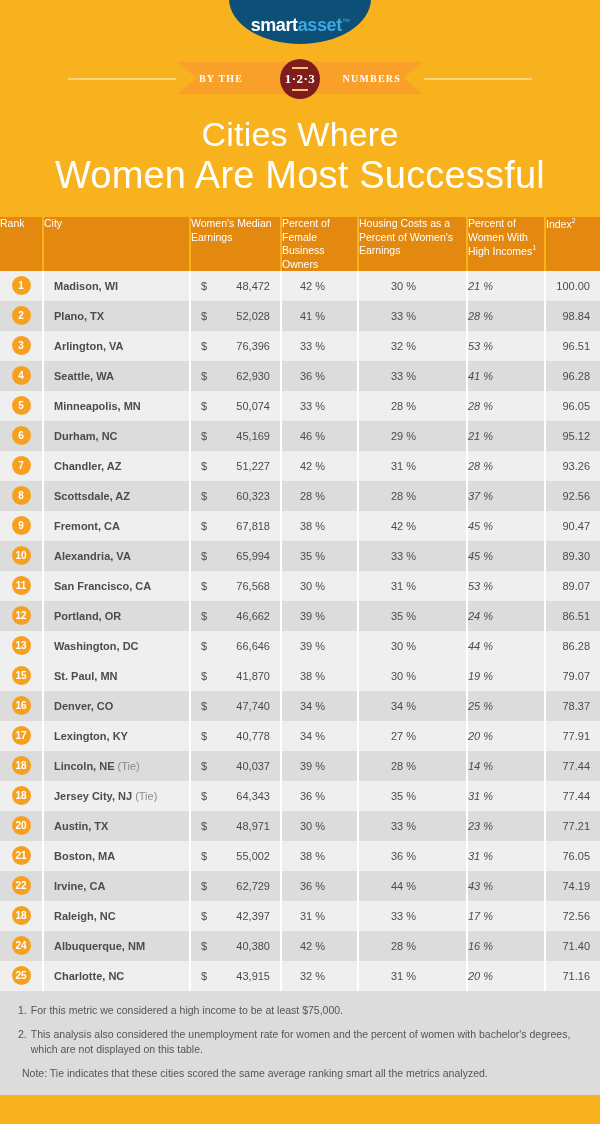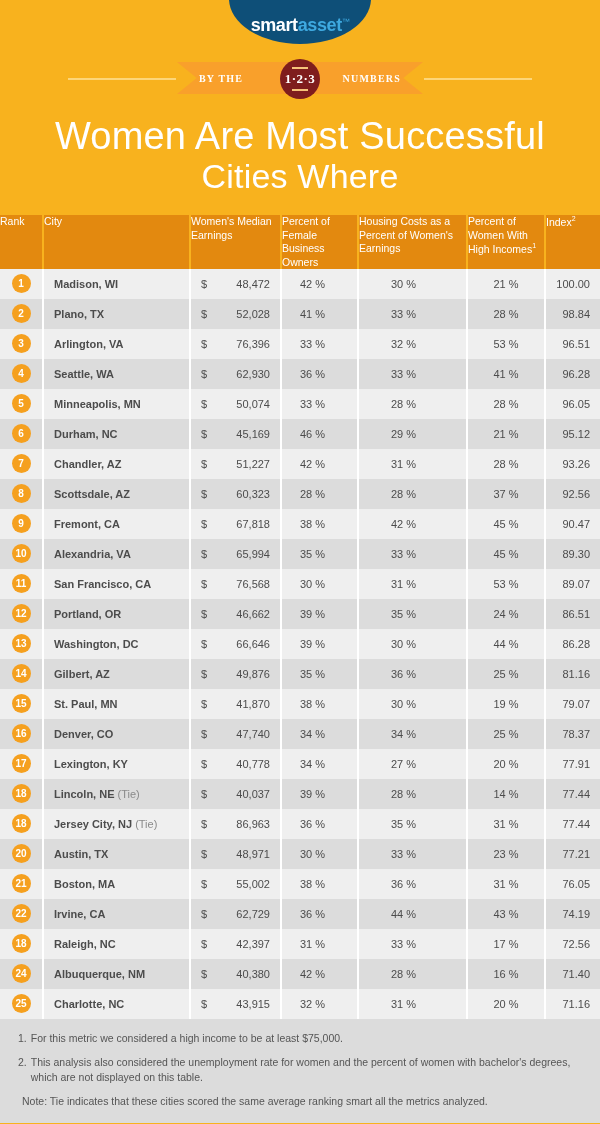--- a/index.html
+++ b/index.html
@@ -280,8 +280,8 @@
 </div>
 
 <div class="title-block">
+  <div class="title-line one">Cities Where</div>
   <div class="title-line two">Women Are Most Successful</div>
-  <div class="title-line one">Cities Where</div>
 </div>
 
 <table class="table">

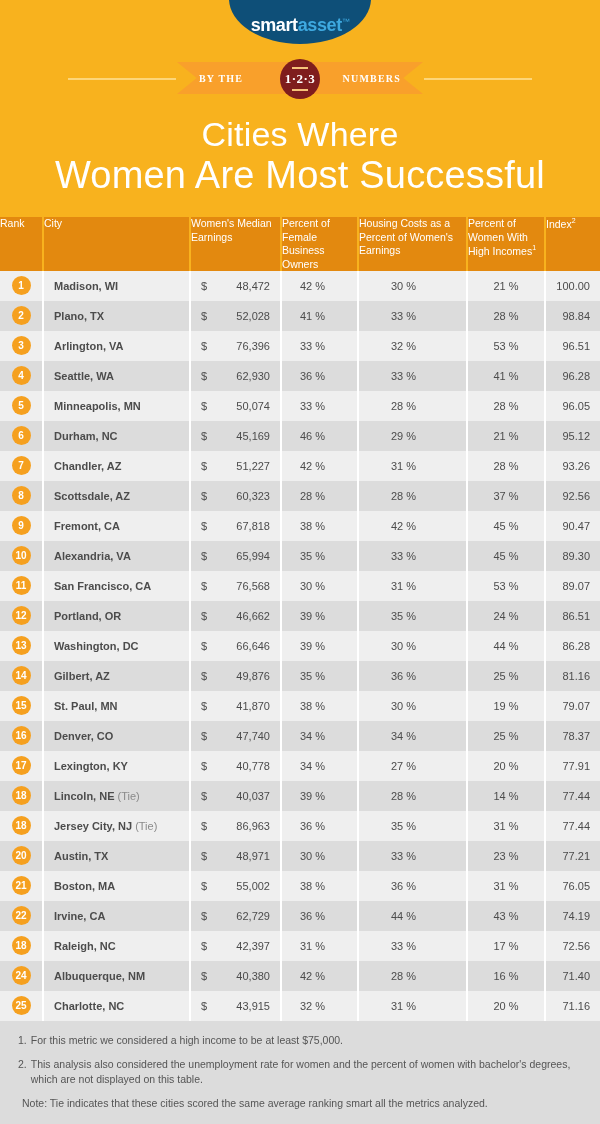--- a/index.html
+++ b/index.html
@@ -228,8 +228,8 @@
     border-right: 2px solid #ffffff;
   }
   td.high-cell {
-    text-align: center;
     border-right: 2px solid #ffffff;
+    font-style: italic;
   }
   td.index-cell {
     text-align: right;

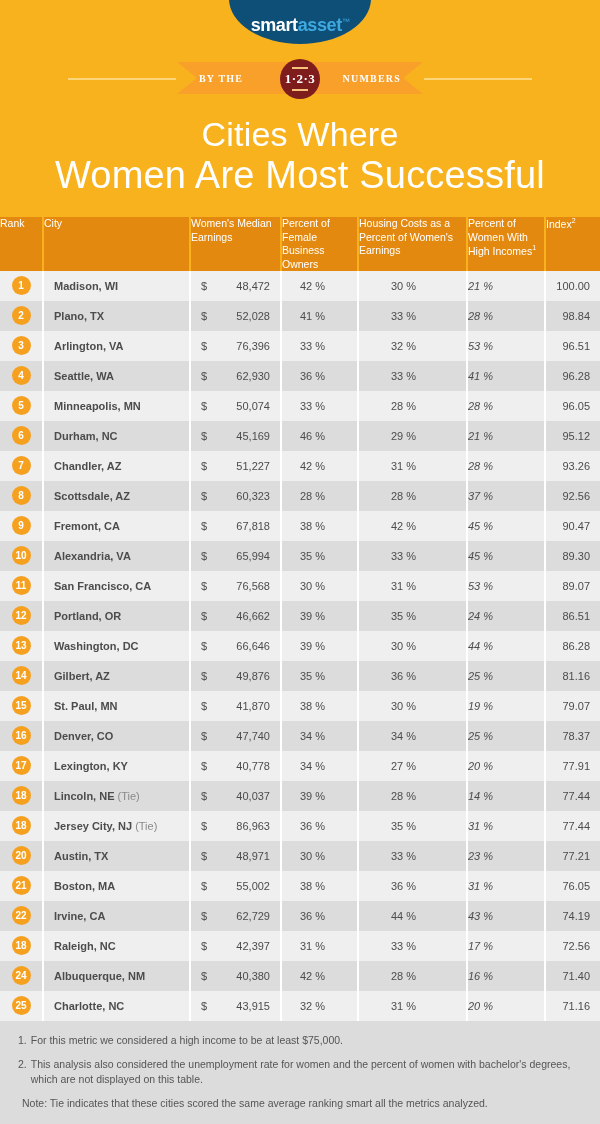--- a/index.html
+++ b/index.html
@@ -488,20 +488,6 @@
         <td class="high-cell">44 %</td>
         <td class="index-cell">86.28</td>
       </tr>
-      <tr class="even">
-        <td class="rank-cell"><span class="rank-badge">14</span></td>
-        <td class="city-cell"><span>Gilbert, AZ</span><span class="tie-tag"></span></td>
-        <td class="earn-cell">
-          <span class="earn-inner">
-            <span class="earn-sym">$</span>
-            <span>49,876</span>
-          </span>
-        </td>
-        <td class="pct-cell">35 %</td>
-        <td class="house-cell">36 %</td>
-        <td class="high-cell">25 %</td>
-        <td class="index-cell">81.16</td>
-      </tr>
       <tr class="odd">
         <td class="rank-cell"><span class="rank-badge">15</span></td>
         <td class="city-cell"><span>St. Paul, MN</span><span class="tie-tag"></span></td>

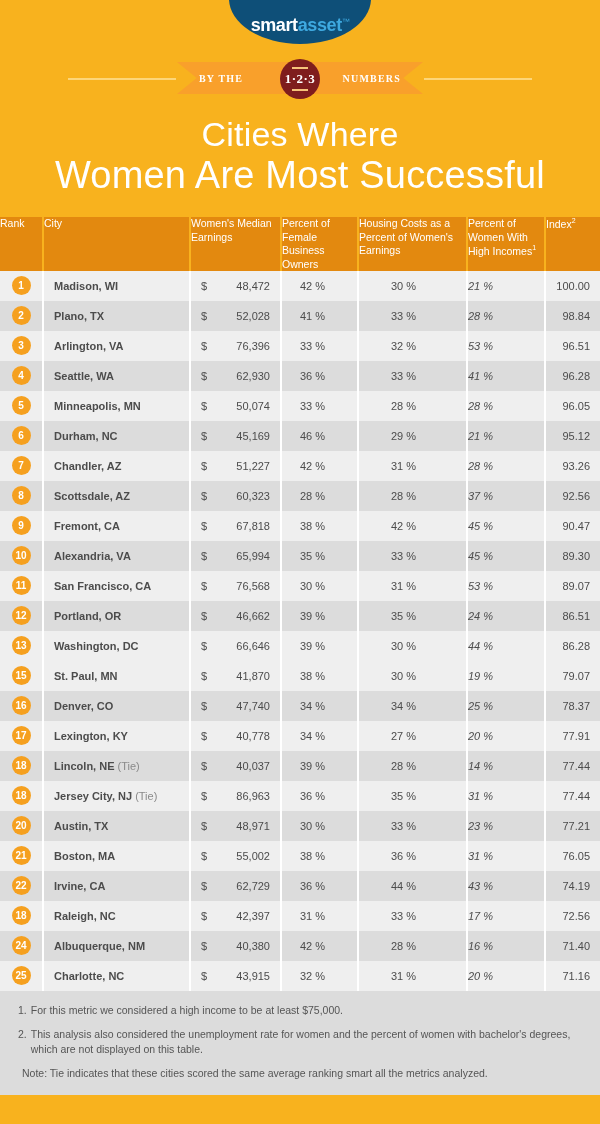--- a/index.html
+++ b/index.html
@@ -550,7 +550,7 @@
         <td class="earn-cell">
           <span class="earn-inner">
             <span class="earn-sym">$</span>
-            <span>86,963</span>
+            <span>64,343</span>
           </span>
         </td>
         <td class="pct-cell">36 %</td>

